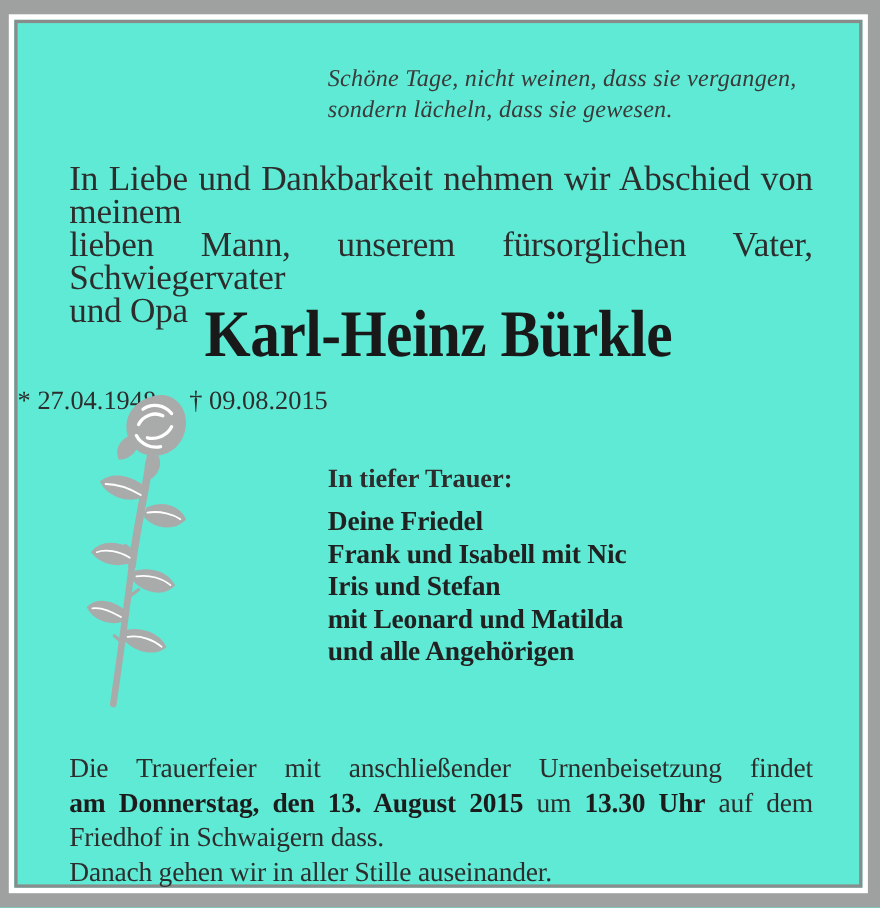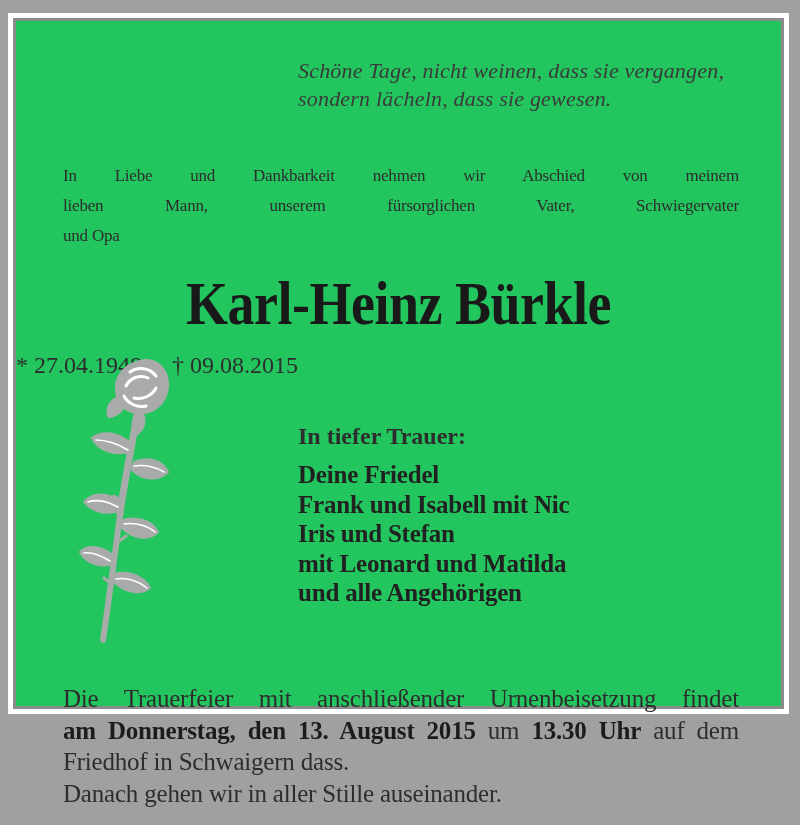--- a/index.html
+++ b/index.html
@@ -19,9 +19,9 @@
     left: 13px;
     top: 18px;
     width: 771px;
-    height: 691px;
+    height: 789px;
     box-sizing: border-box;
-    background: #22c55e;
+    background: #5eead4;
     border: 3px solid #8a8c8c;
     box-shadow: 0 0 0 5px #ffffff;
   }

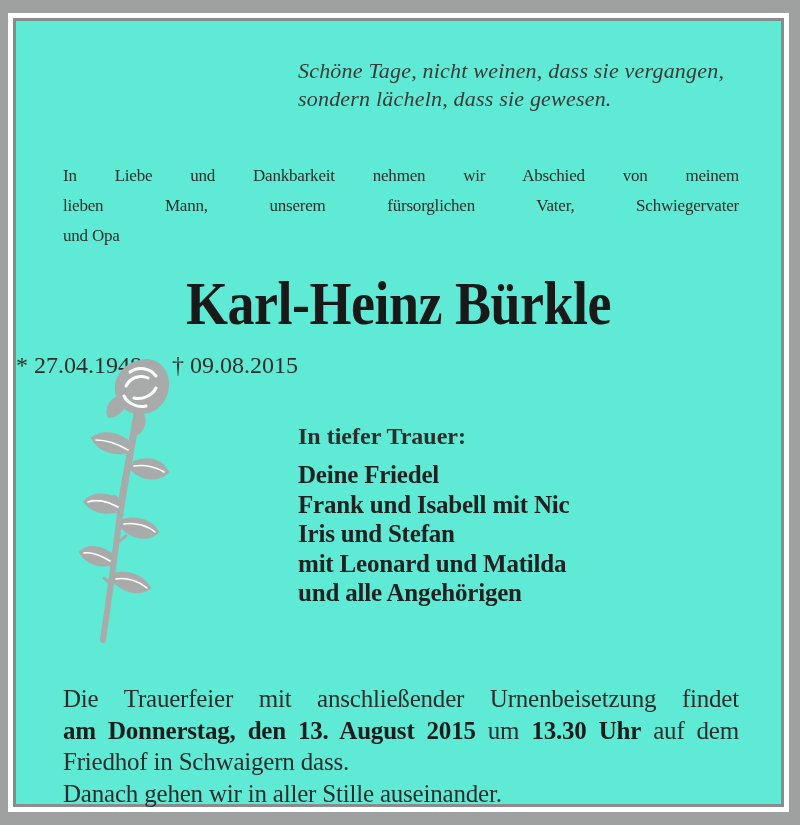--- a/index.html
+++ b/index.html
@@ -38,9 +38,9 @@
   .intro {
     position: absolute;
     left: 47px;
-    top: 140px;
+    top: 126px;
     width: 676px;
-    font-size: 17px;
+    font-size: 32px;
     line-height: 30px;
     color: #2d2d2d;
     letter-spacing: -0.2px;

